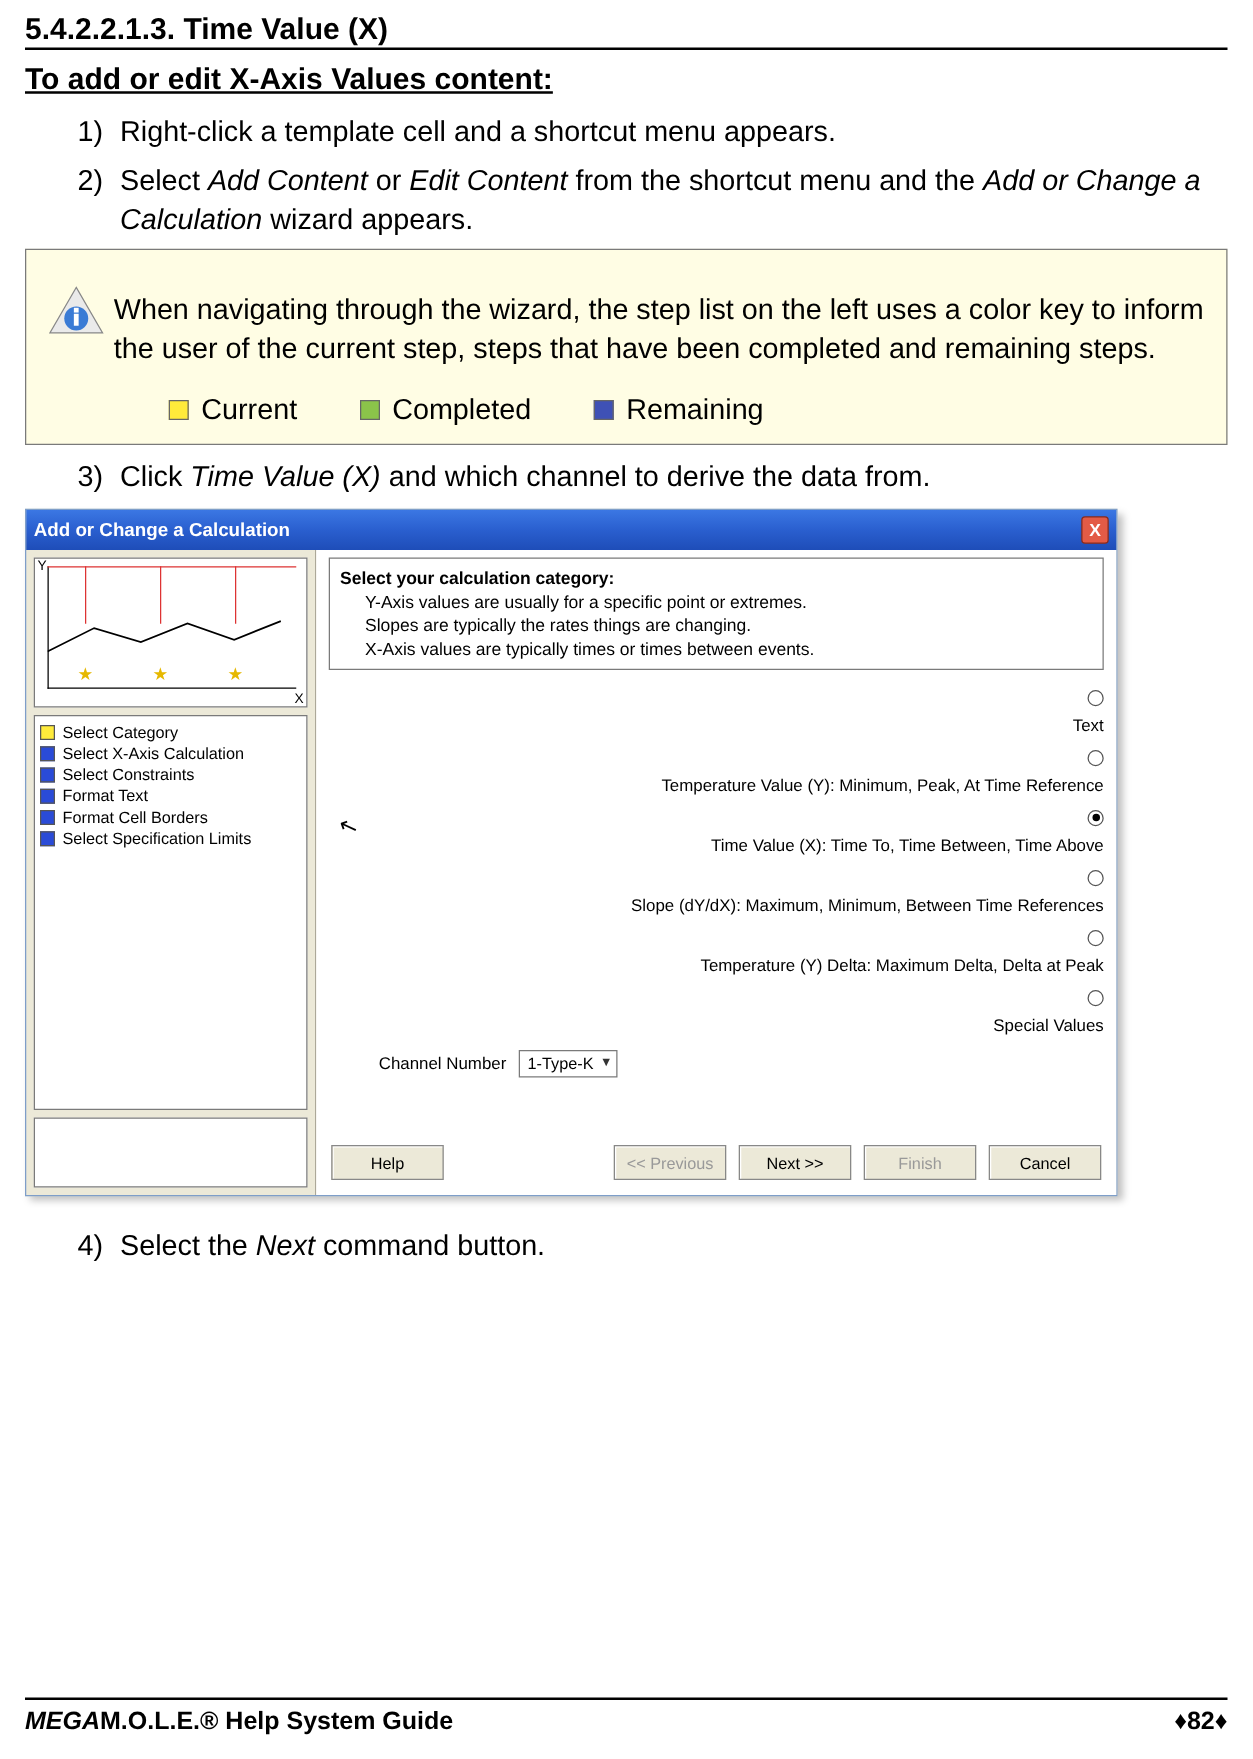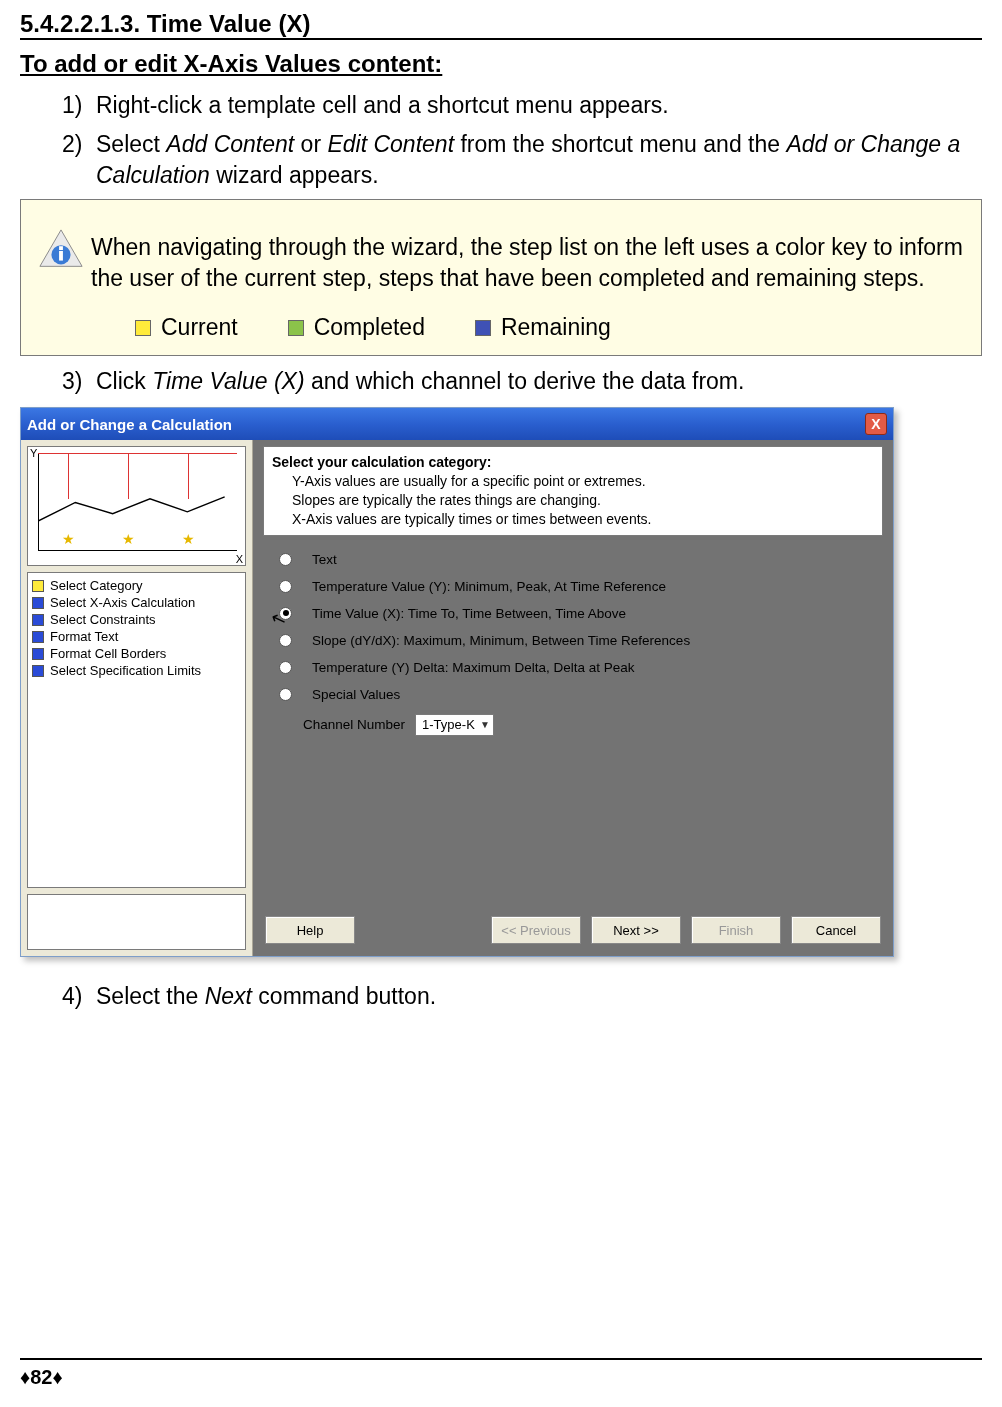--- a/index.html
+++ b/index.html
@@ -46,7 +46,7 @@
   .sq-b { background:#2a4bd7; }
   .desc-box { height: 56px; background: #fff; border: 1px solid #7a7a7a; margin-top:6px; }
 
-  .right-pane { flex:1; background:#737373; position:relative; padding: 6px 10px 0 10px; font-family: Tahoma, Arial, sans-serif; }
+  .right-pane { flex:1; background:#ffffff; position:relative; padding: 6px 10px 0 10px; font-family: Tahoma, Arial, sans-serif; }
   .cat-header { background:#fff; border:1px solid #7a7a7a; padding:6px 8px; font-size:14px; line-height:1.35; }
   .cat-header .h1 { font-weight:bold; }
   .cat-header .hx { font-weight:normal; padding-left:20px; }

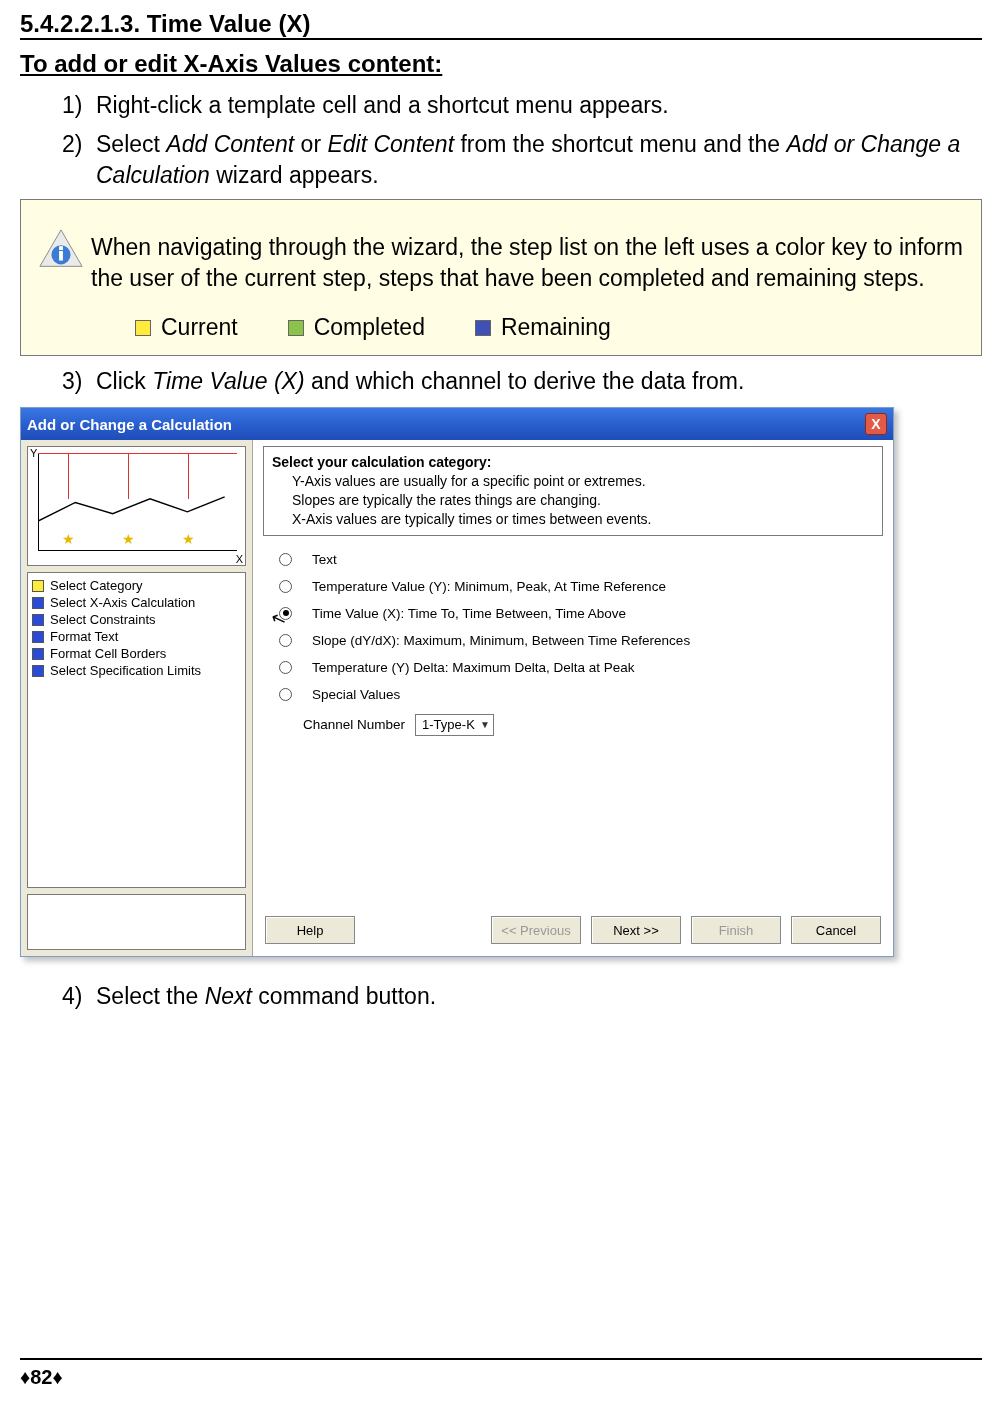--- a/index.html
+++ b/index.html
@@ -52,7 +52,7 @@
   .cat-header .hx { font-weight:normal; padding-left:20px; }
 
   .radio-group { margin: 16px 0 0 16px; font-size: 13.5px; }
-  .radio-row { display:flex; align-items:center; gap:20px; margin-bottom: 12px; position:relative; }
+  .radio-row { display:flex; align-items:flex-end; gap:8px; margin-bottom: 12px; position:relative;flex-direction:column; }
   .radio { width:13px; height:13px; border:1px solid #555; border-radius:50%; background:#fff; display:flex; align-items:center; justify-content:center; }
   .radio.checked::after { content:''; width:6px; height:6px; background:#000; border-radius:50%; }
   .cursor { position:absolute; left:-8px; top:2px; font-size:18px; transform: rotate(-20deg); pointer-events:none; }

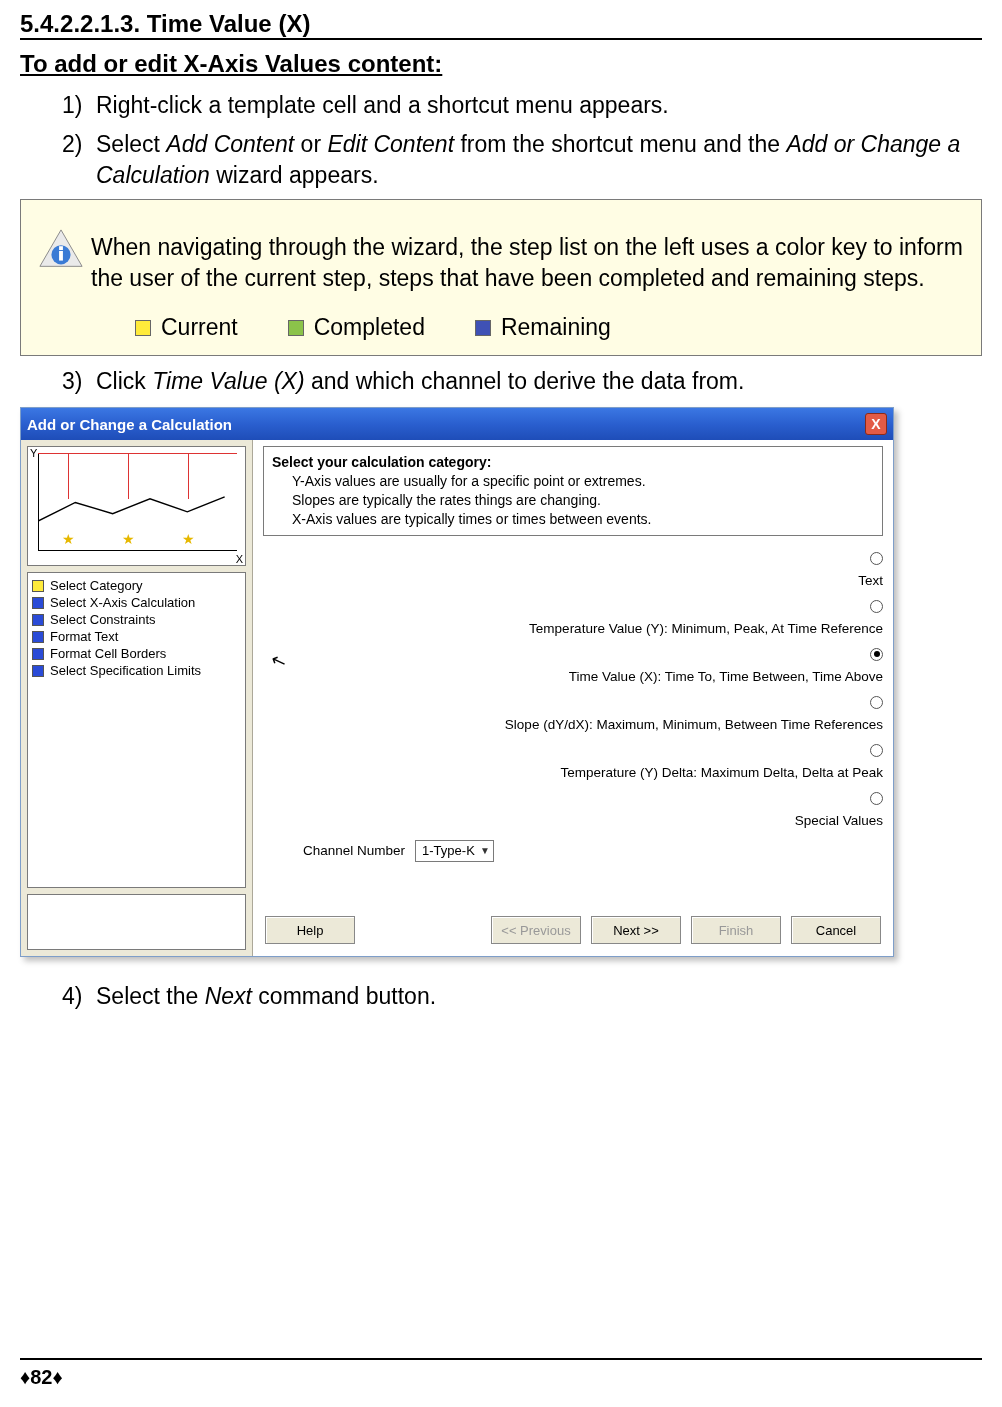--- a/index.html
+++ b/index.html
@@ -253,6 +253,9 @@
   </div>
 
   <div class="footer">
+    <div class="left">
+      <span style="font-style:italic;font-weight:bold;">MEGA</span><span style="font-style:normal;font-weight:bold;">M.O.L.E.® Help System Guide</span>
+    </div>
     <div class="right">
       <span class="diam">♦</span><span>82</span><span class="diam">♦</span>
     </div>

